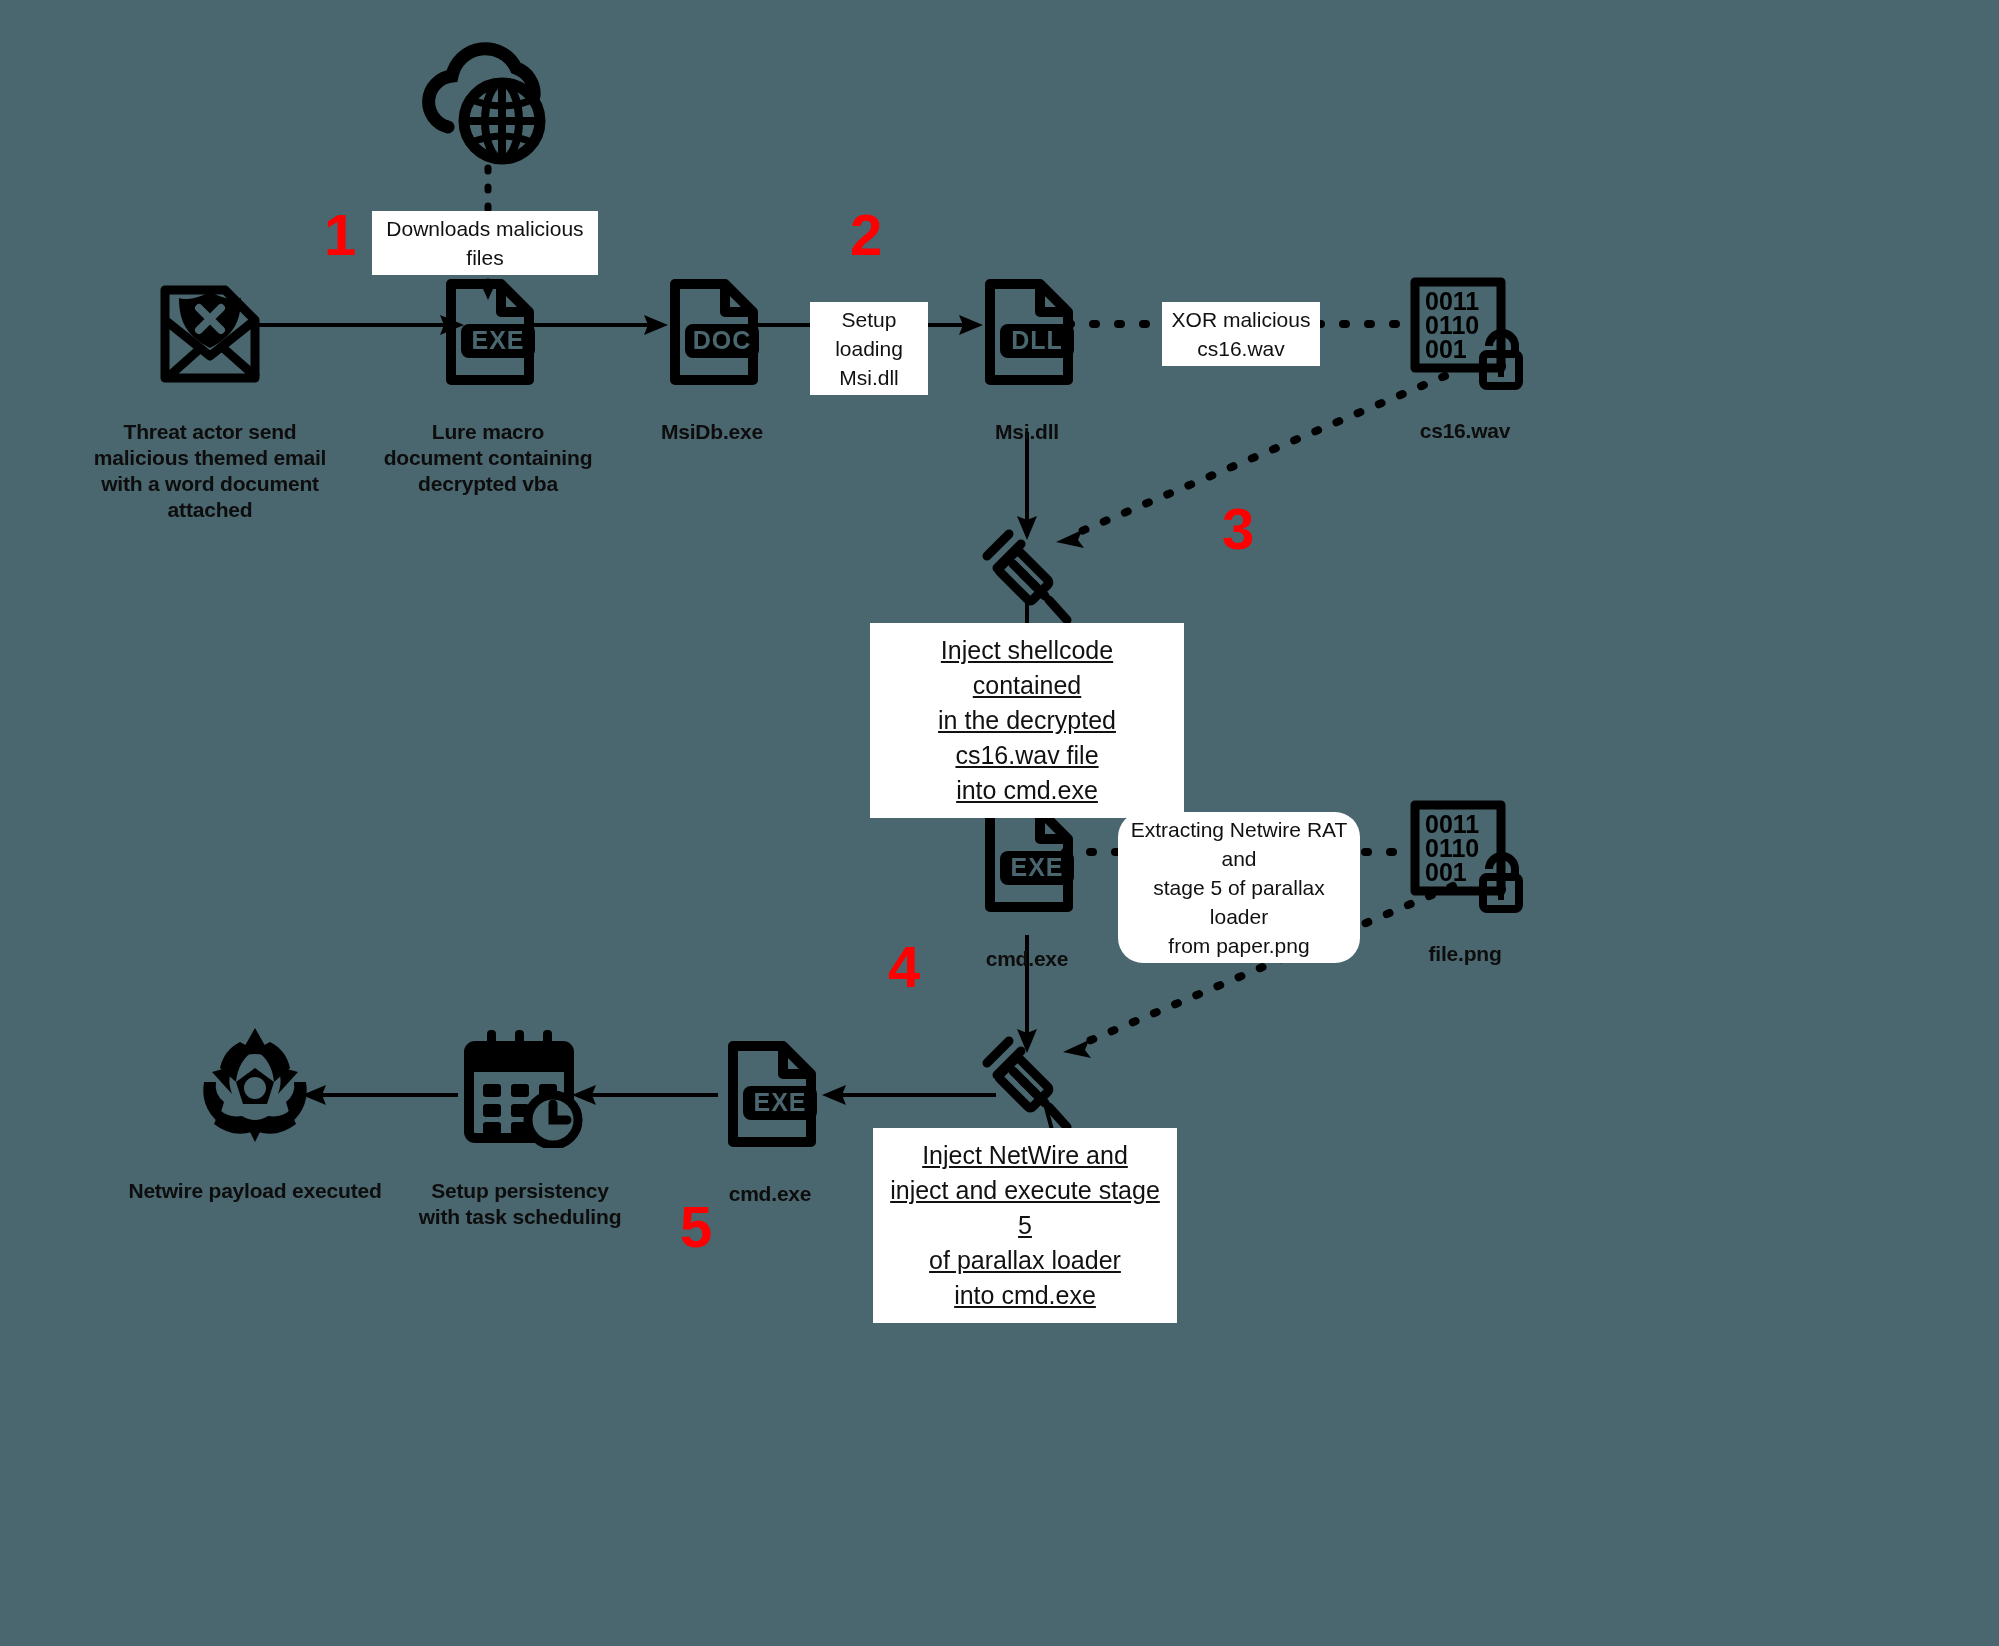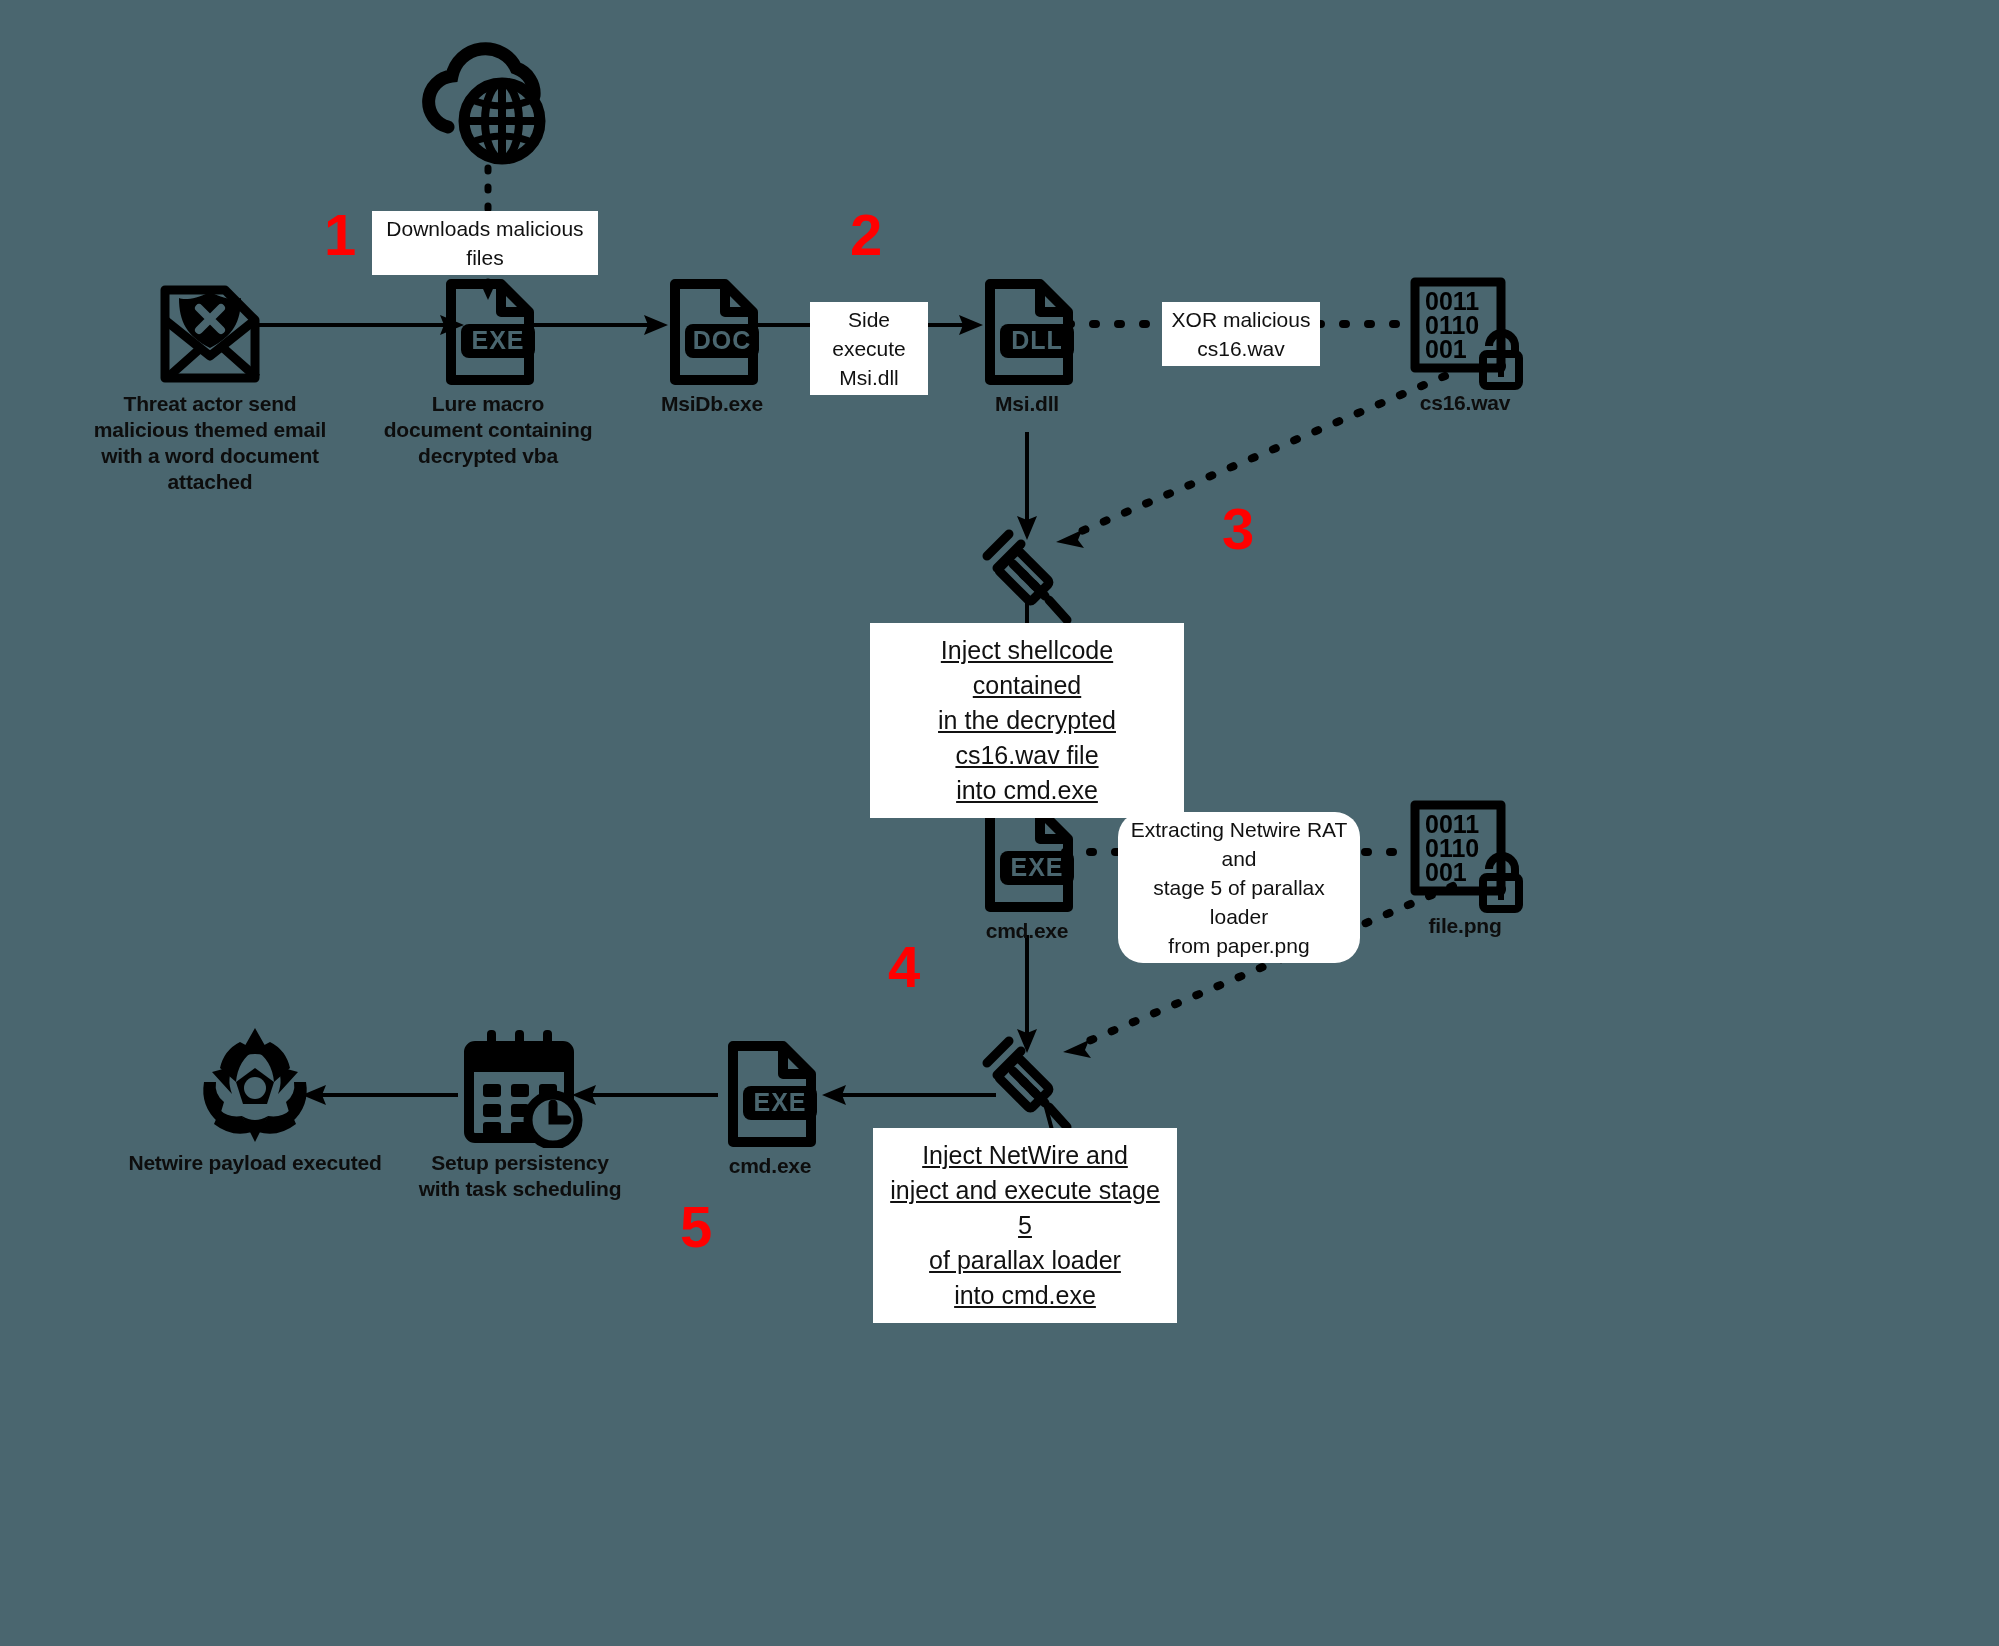--- a/index.html
+++ b/index.html
@@ -381,7 +381,7 @@
 
   <div class="edge-label" style="left:372px; top:211px; width:226px;">Downloads malicious files</div>
 
-  <div class="edge-label" style="left:810px; top:302px; width:118px;">Side execute
+  <div class="edge-label" style="left:810px; top:302px; width:118px;">Setup loading
 Msi.dll</div>
 
   <div class="edge-label" style="left:1162px; top:302px; width:158px;">XOR malicious

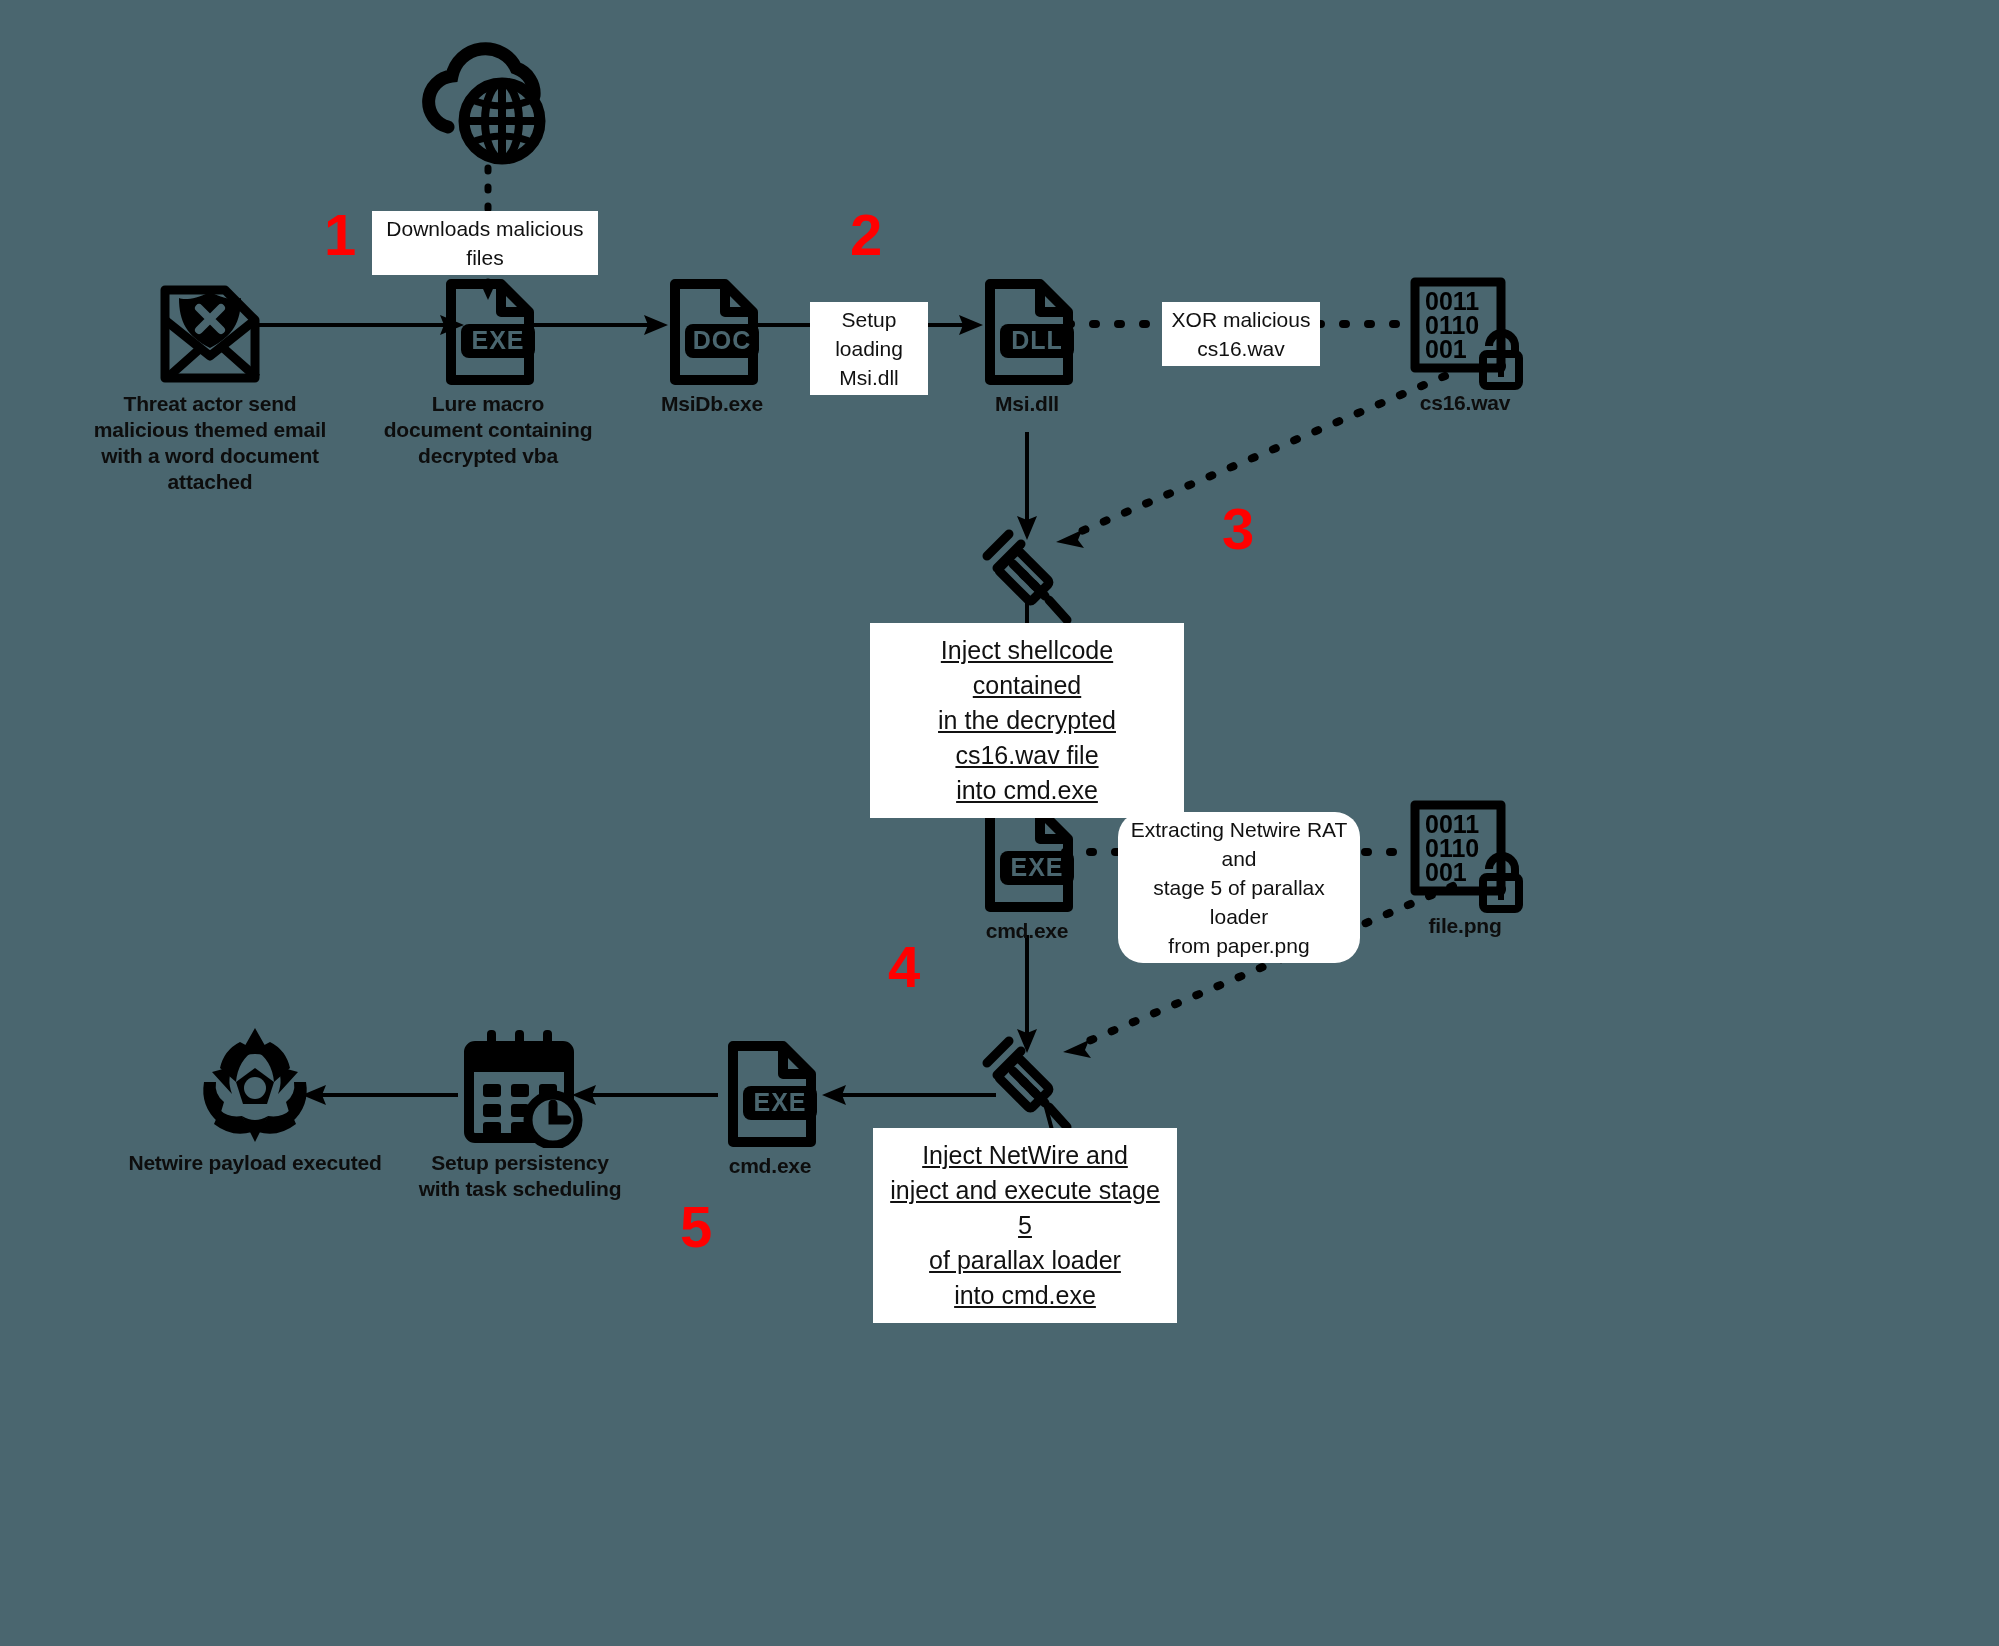--- a/index.html
+++ b/index.html
@@ -30,6 +30,7 @@
     color: #0d0d0d;
     white-space: pre-line;
     letter-spacing: -0.2px;
+    margin-top: 28px;
   }
 
   

